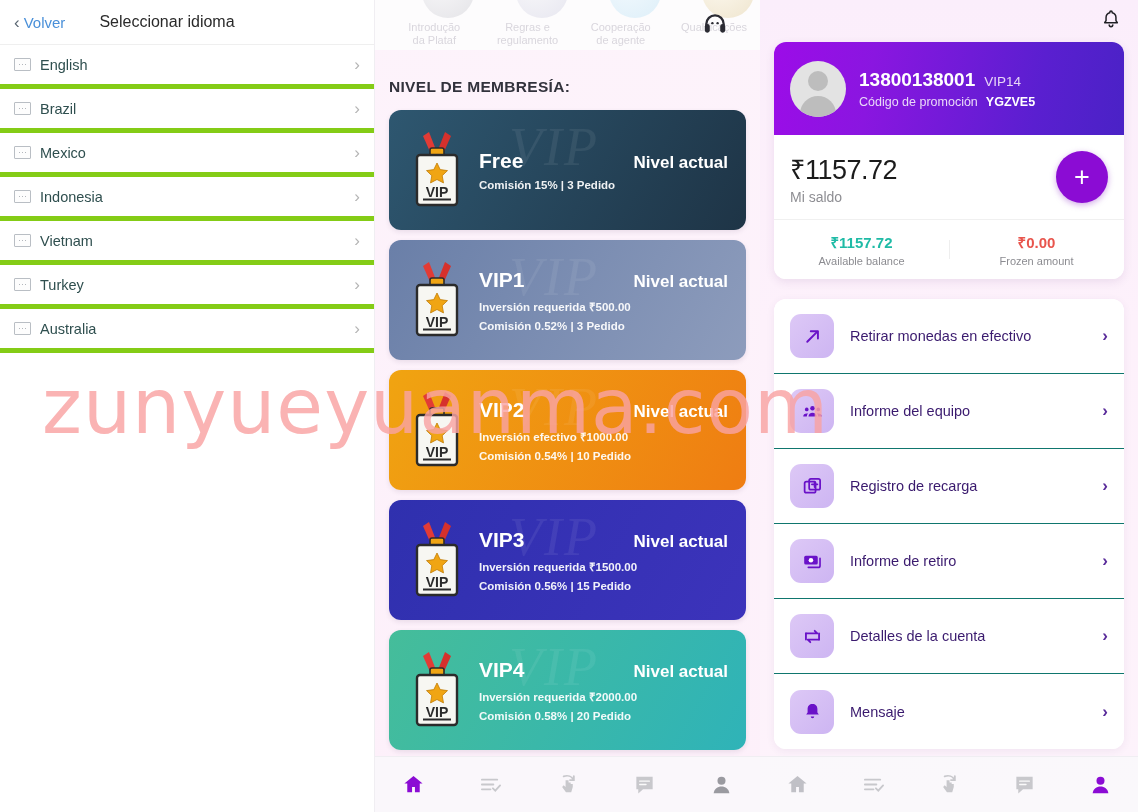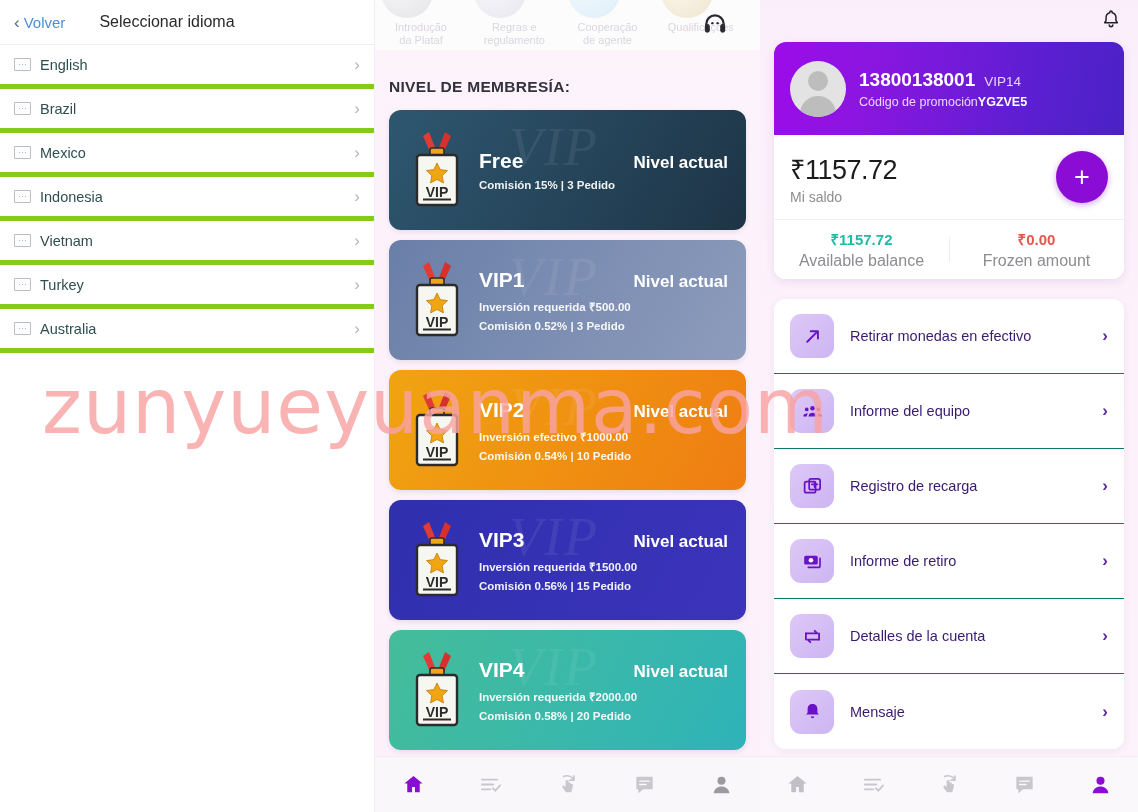--- a/index.html
+++ b/index.html
@@ -58,7 +58,7 @@
     display: flex; padding: 0 6px; overflow: hidden;
   }
   .topicon {
-    flex: 1; display: flex; flex-direction: column; align-items: flex-start;
+    flex: 1; display: flex; flex-direction: column; align-items: flex-end;
     position: relative;
   }
   .topicon .circ {

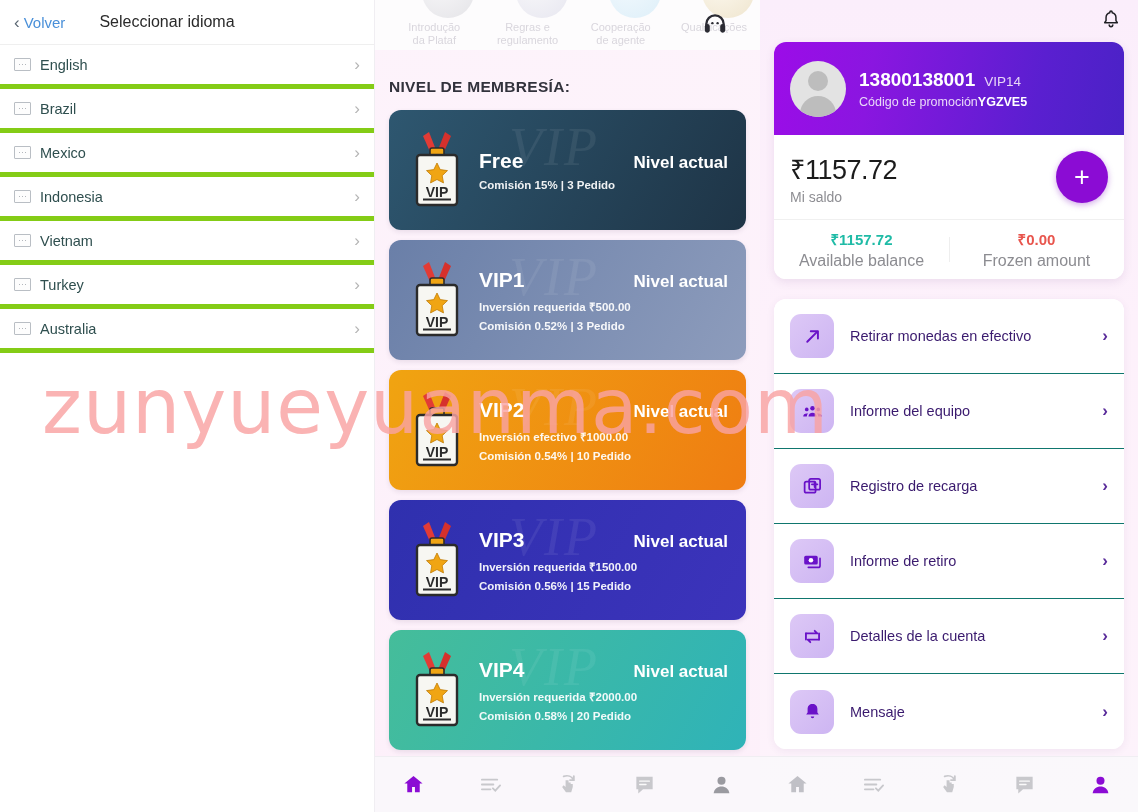--- a/index.html
+++ b/index.html
@@ -126,7 +126,7 @@
   .pname-row { display: flex; align-items: baseline; gap: 9px; }
   .pname { font-size: 19px; font-weight: 700; color: #fff; }
   .pvip { font-size: 13.5px; color: #e7d6f7; }
-  .pcode-row { margin-top: 4px; display: flex; align-items: baseline; }
+  .pcode-row { margin-top: 4px; display: flex; gap: 8px; align-items: baseline; }
   .pcode-lbl { font-size: 12.5px; color: #e9d9f8; }
   .pcode-val { font-size: 12.5px; color: #ffffff; font-weight: 700; }
   .balance-row {

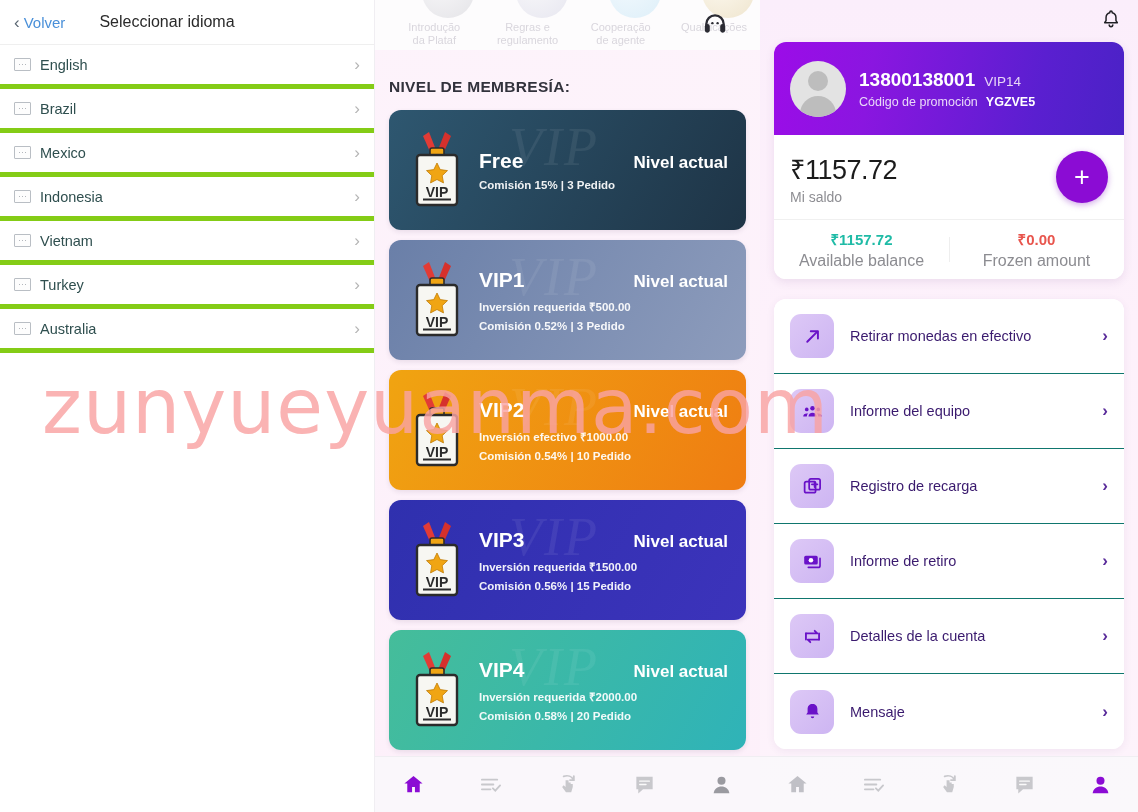--- a/index.html
+++ b/index.html
@@ -152,7 +152,7 @@
   .sub-amt { font-size: 15px; font-weight: 700; }
   .sub-amt.green { color: #1fbba6; }
   .sub-amt.red { color: #e8554d; }
-  .sub-lbl { font-size: 16px; color: #8c8c91; margin-top: 3px; }
+  .sub-lbl { font-size: 11px; color: #8c8c91; margin-top: 3px; }
 
   .menu-card {
     margin: 20px 14px 0 14px; background: #fff; border-radius: 12px;

